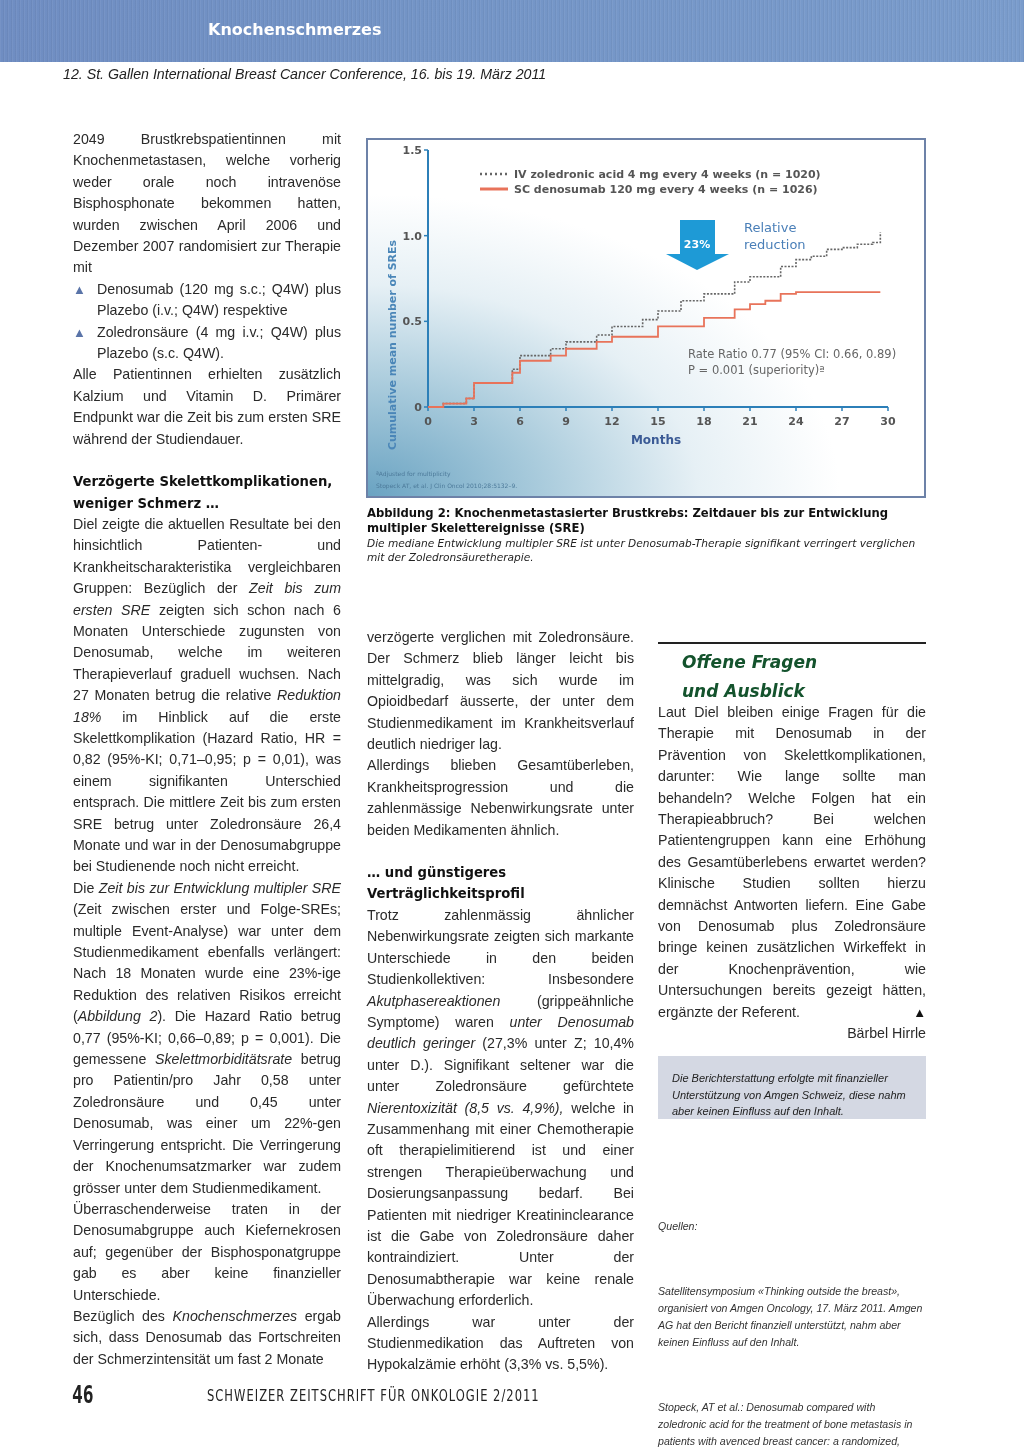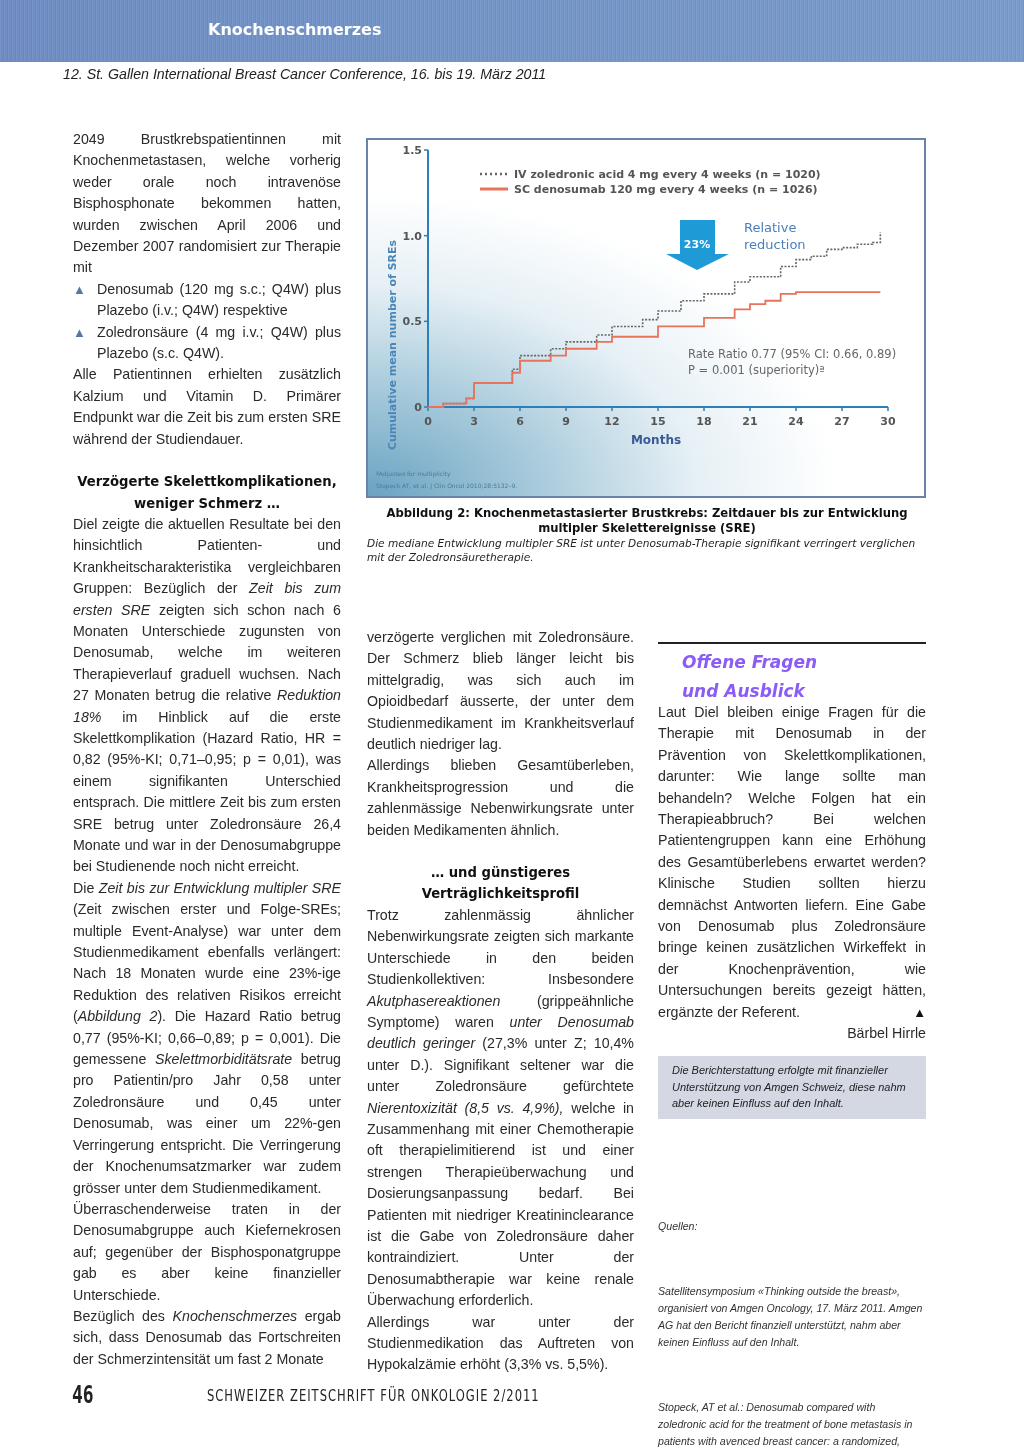--- a/index.html
+++ b/index.html
@@ -33,7 +33,7 @@
   .bullets li { position: relative; padding-left: 24px; }
   .bullets li .tri { position: absolute; left: 0; top: 0; color: #5a74a8; font-size: 13px; }
 
-  .subtitle-bold { font-family: "DejaVu Sans", sans-serif; font-weight: bold; font-size: 13.2px; line-height: 21.4px; color: #111; text-align: center; }
+  .subtitle-bold { font-family: "DejaVu Sans", sans-serif; font-weight: bold; font-size: 13.2px; line-height: 21.4px; color: #111; text-align: left; }
   .gap { height: 21px; }
 
   .section-rule { border-top: 2px solid #222; margin-bottom: 2px; }

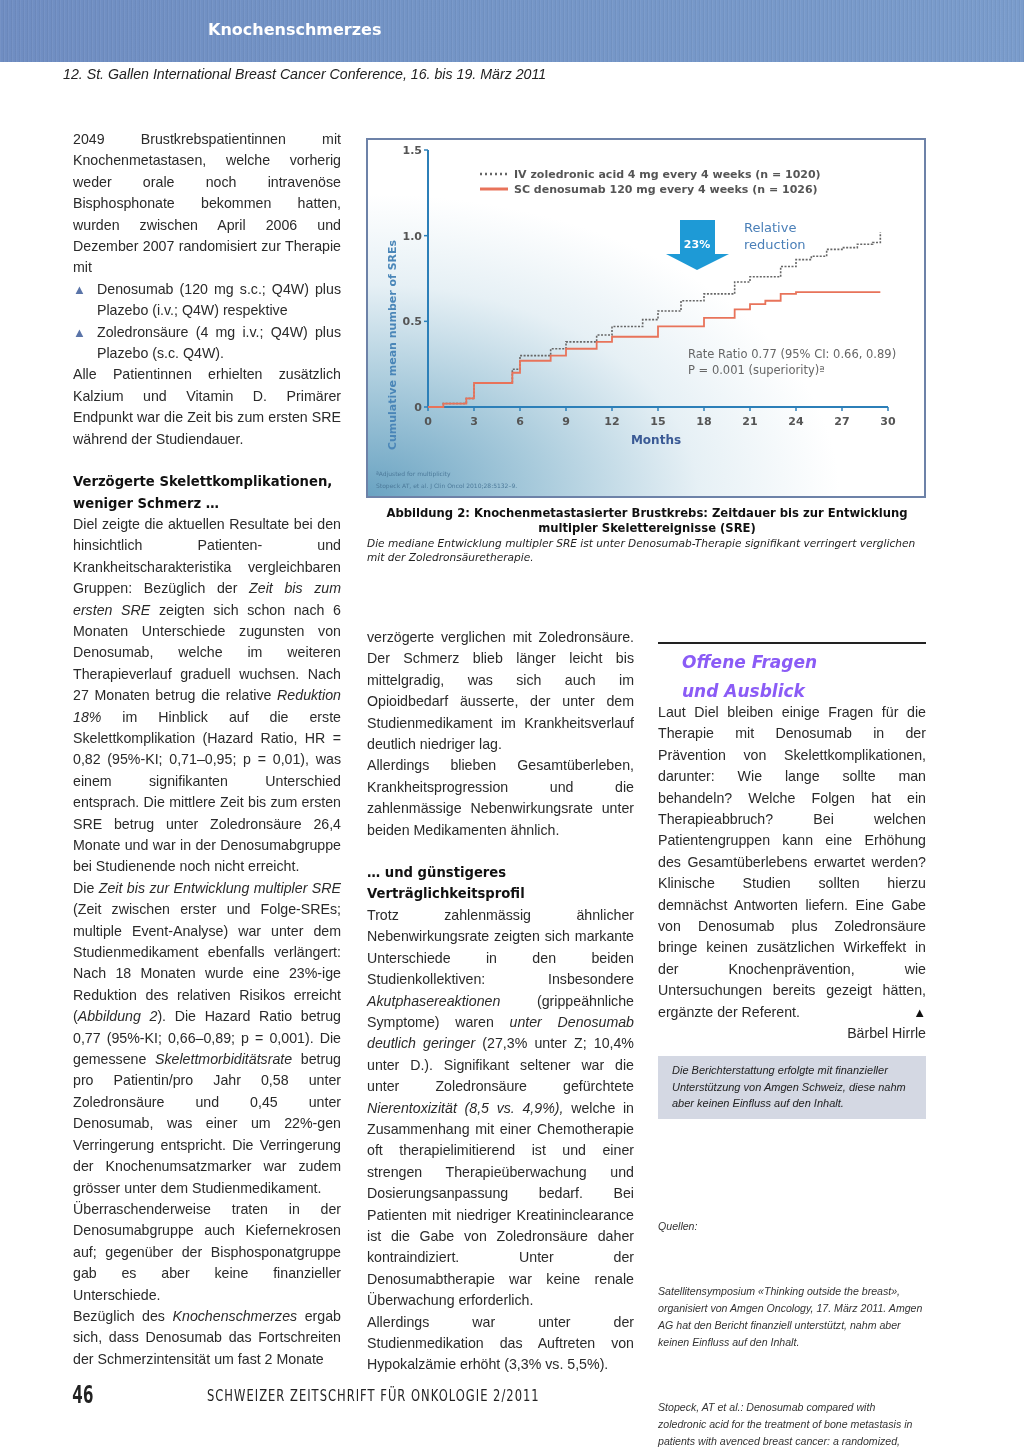--- a/index.html
+++ b/index.html
@@ -64,7 +64,7 @@
     position: absolute; left: 367px; top: 506px; width: 560px;
     font-family: "DejaVu Sans", sans-serif;
   }
-  .caption-title { font-weight: bold; font-size: 11.6px; line-height: 15px; color: #111; text-align: center; }
+  .caption-title { font-weight: bold; font-size: 11.6px; line-height: 15px; color: #111; }
   .caption-text { margin-top: 0; font-style: italic; font-size: 10.6px; line-height: 14px; color: #222; }
 
   .footer-page {

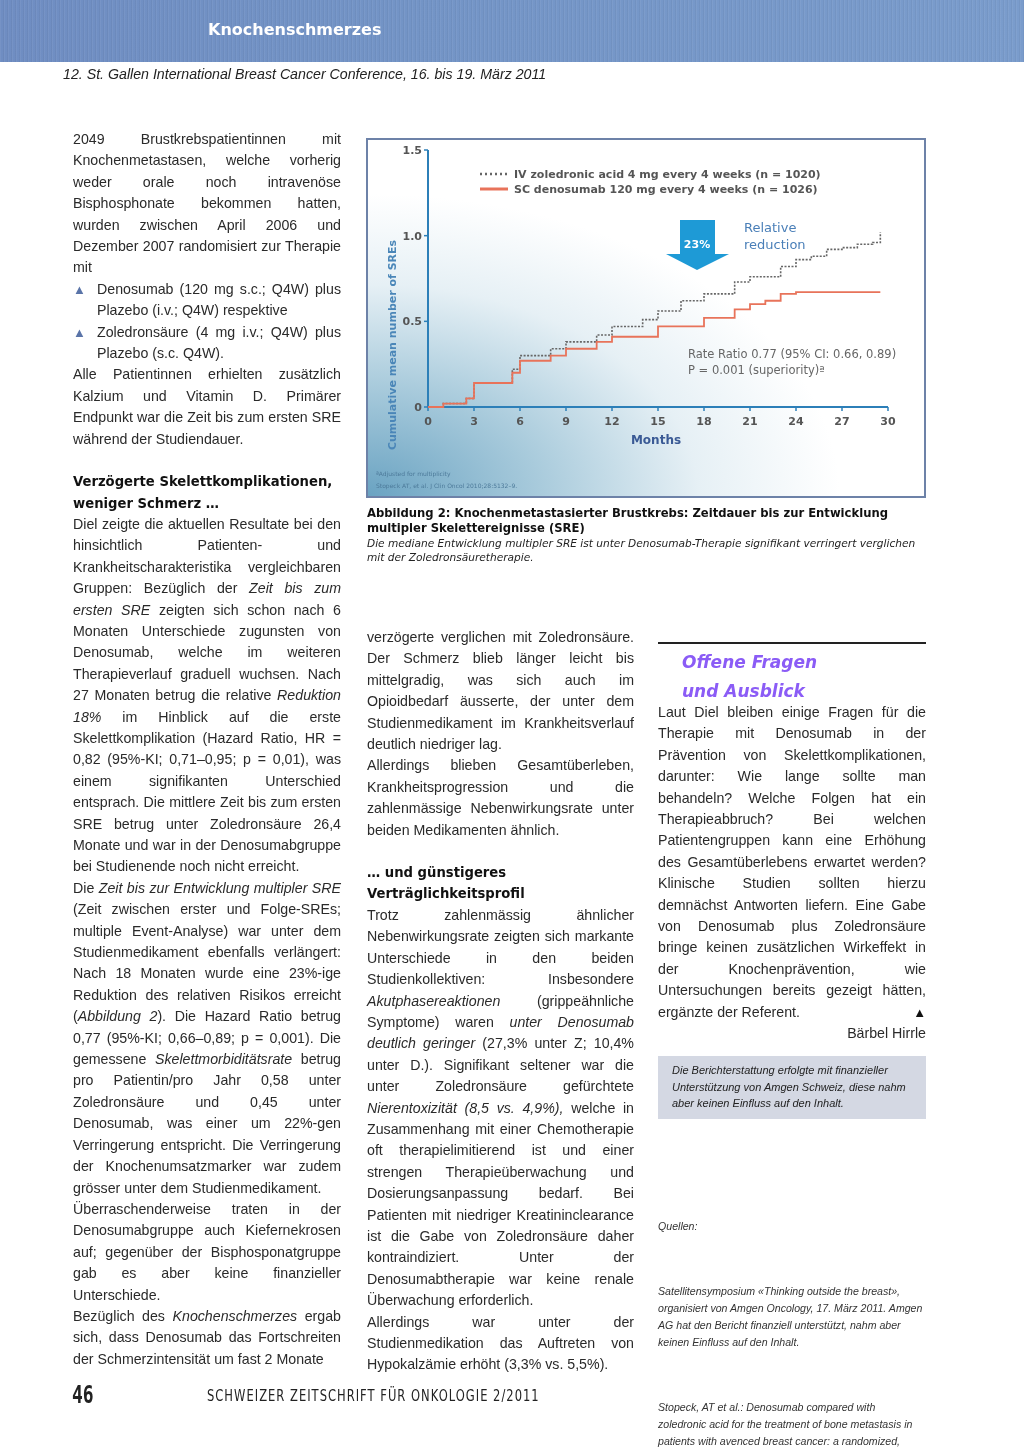--- a/index.html
+++ b/index.html
@@ -173,7 +173,7 @@
 </div>
 
 <div class="col col2">
-  <p>verzögerte verglichen mit Zoledronsäure. Der Schmerz blieb länger leicht bis mittelgradig, was sich auch im Opioidbedarf äusserte, der unter dem Studienmedikament im Krankheitsverlauf deutlich niedriger lag.</p>
+  <p>verzögerte verglichen mit Zoledronsäure. Der Schmerz blieb länger leicht bis mittelgradig, was sich wurde im Opioidbedarf äusserte, der unter dem Studienmedikament im Krankheitsverlauf deutlich niedriger lag.</p>
   <p>Allerdings blieben Gesamtüberleben, Krankheitsprogression und die zahlenmässige Nebenwirkungsrate unter beiden Medikamenten ähnlich.</p>
   <div class="gap"></div>
   <p class="subtitle-bold">… und günstigeres Verträglichkeitsprofil</p>

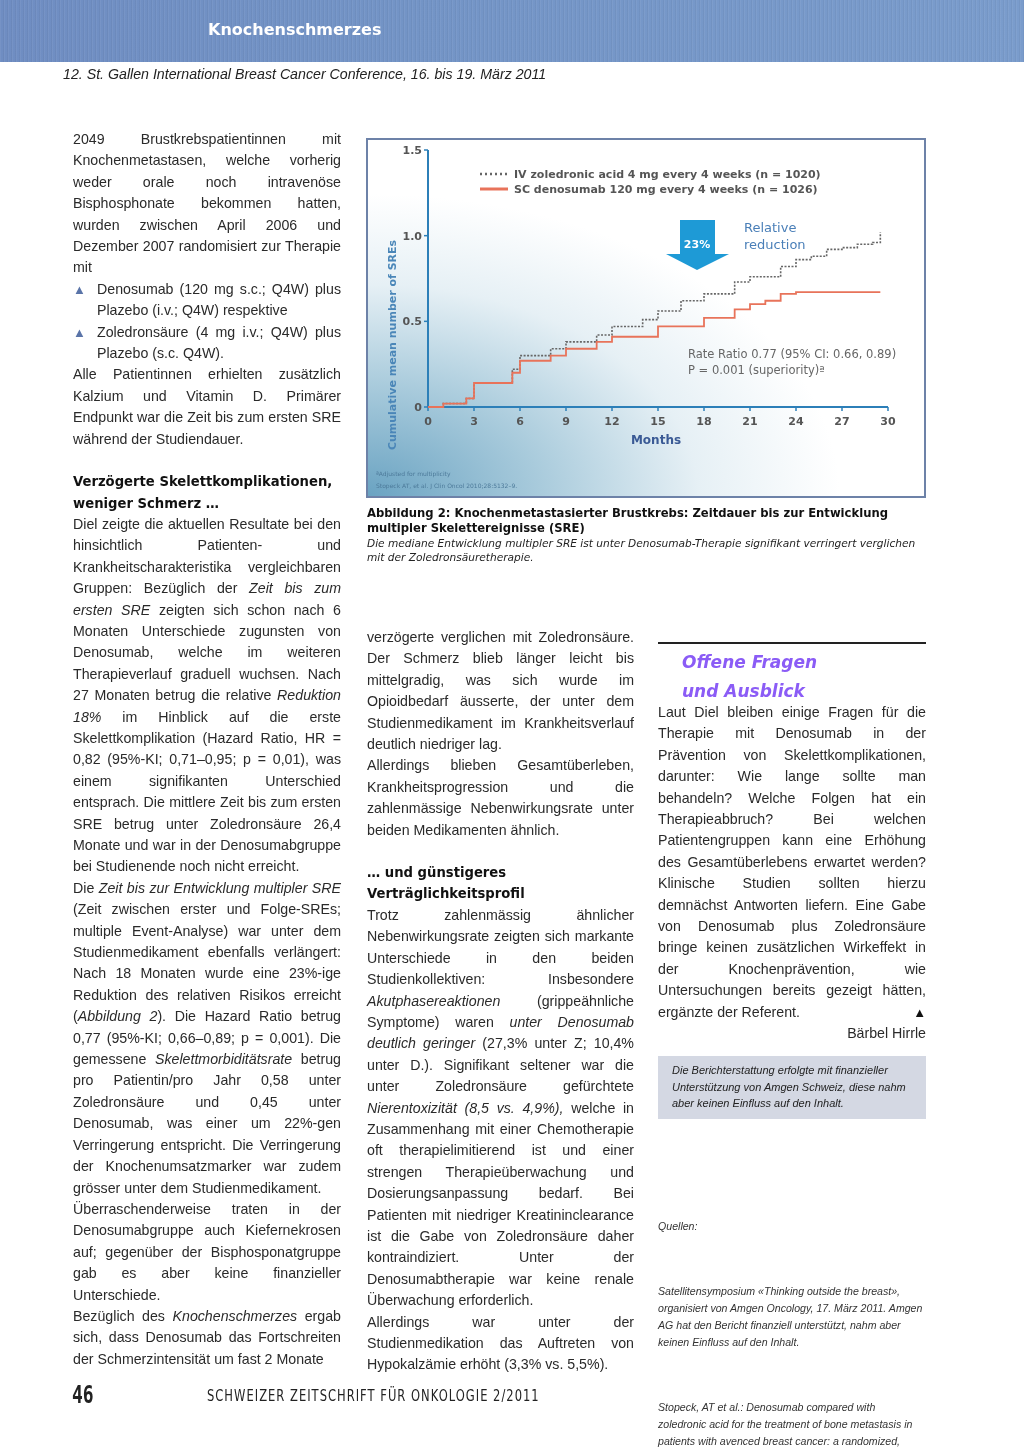--- a/index.html
+++ b/index.html
@@ -37,7 +37,7 @@
   .gap { height: 21px; }
 
   .section-rule { border-top: 2px solid #222; margin-bottom: 2px; }
-  .section-h { font-family: "DejaVu Sans", sans-serif; font-weight: bold; font-style: italic; font-size: 17px; line-height: 21px; color: #8b5cf6; padding-left: 24px; text-align: left; margin-top: 8px; }
+  .section-h { font-family: "DejaVu Sans", sans-serif; font-weight: bold; font-style: italic; font-size: 17px; line-height: 21px; color: #14532d; padding-left: 24px; text-align: left; margin-top: 8px; }
   .end-mark { float: right; font-size: 13px; color: #111; }
   .author { text-align: right; margin-top: 14px; }
 

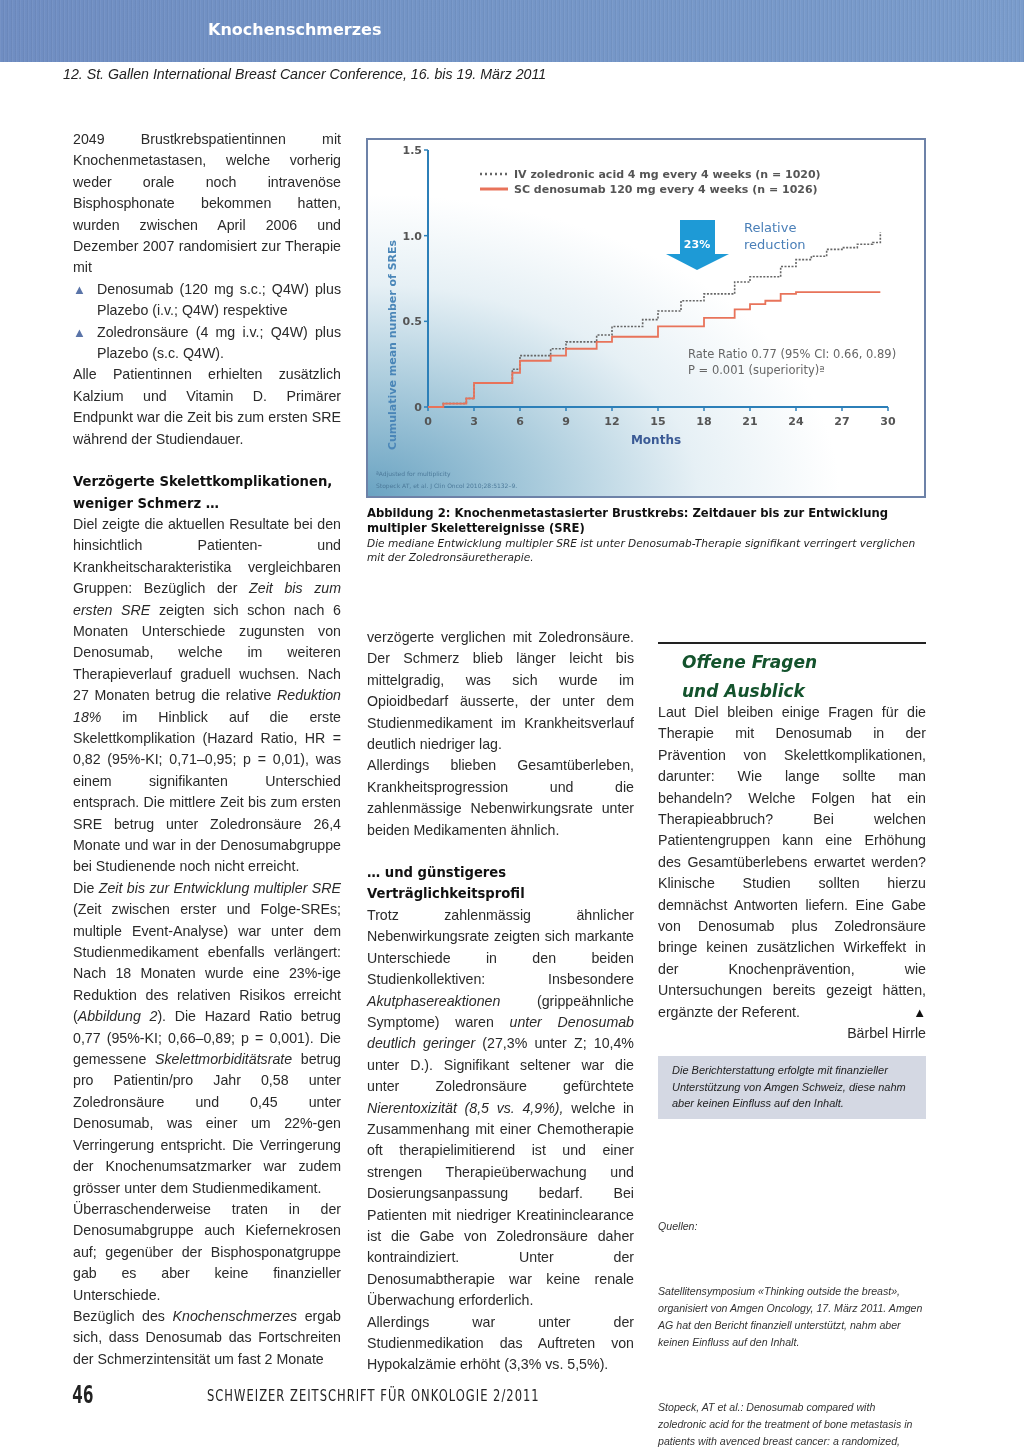--- a/index.html
+++ b/index.html
@@ -43,7 +43,7 @@
 
   .note-box {
     position: absolute; left: 658px; top: 1056px; width: 268px; height: 63px;
-    background: #d4d8e3; padding: 6px 14px;
+    background: #d4d8e3; padding: 14px 14px;
     font-family: "Liberation Sans", sans-serif; font-style: italic; font-size: 11px; line-height: 16.5px; color: #222;
   }
   .sources {

